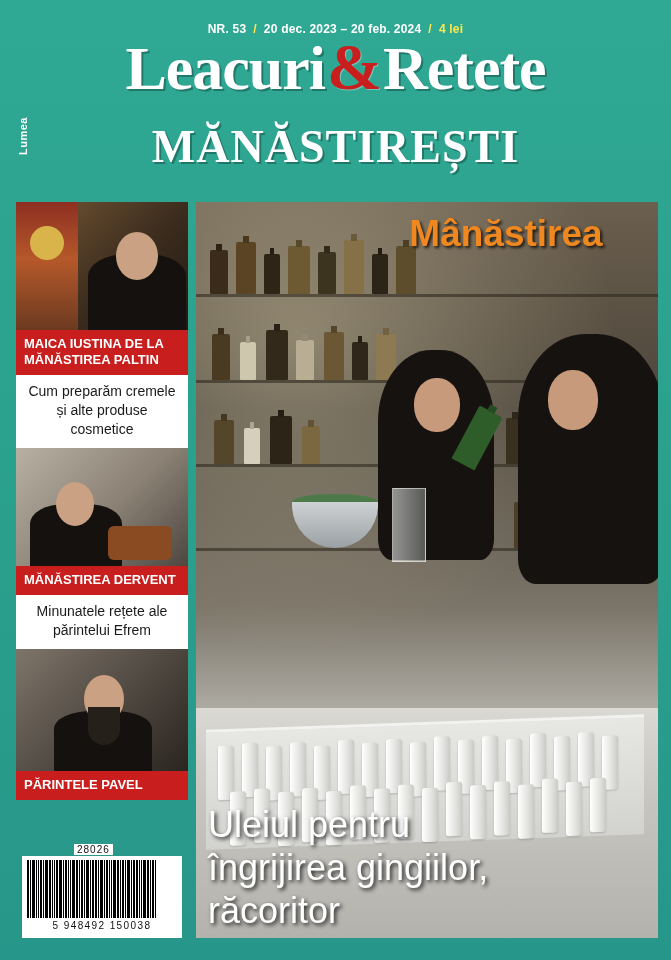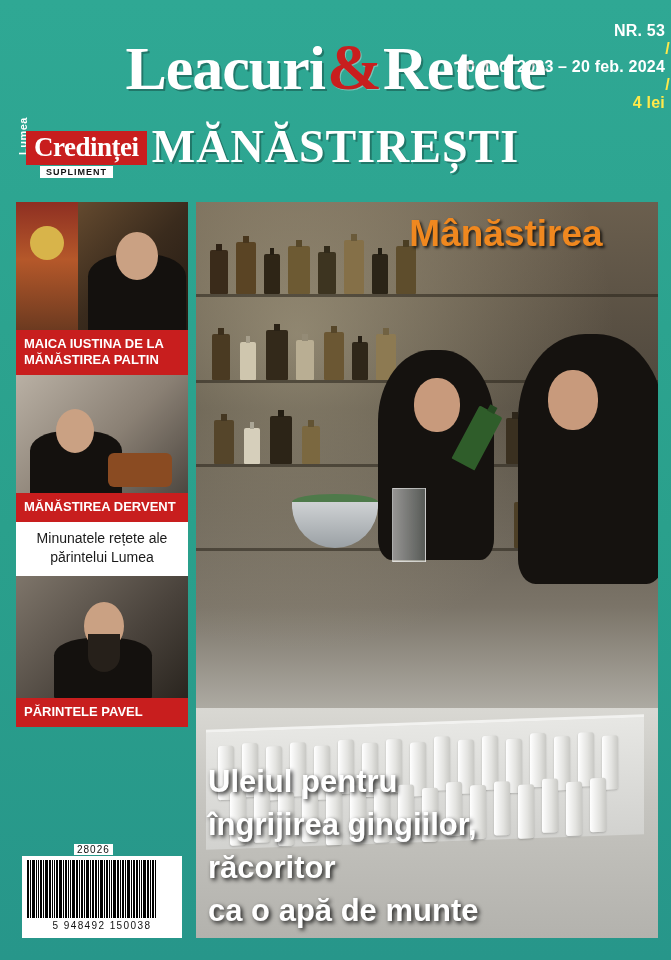--- a/index.html
+++ b/index.html
@@ -18,9 +18,9 @@
   
   .issue-line {
     position: absolute; top: 22px; left: 0; right: 0;
-    display: flex; justify-content: center; align-items: flex-end;
+    display: flex; justify-content: center; align-items: flex-start;
     gap: 0px;
-    font-size: 16px; font-weight: bold; letter-spacing: .2px; flex-direction: column;
+    font-size: 12px; font-weight: bold; letter-spacing: .2px;
   }
   .issue-line span { padding: 0 6px; }
   .issue-nr { color: #ffffff; }

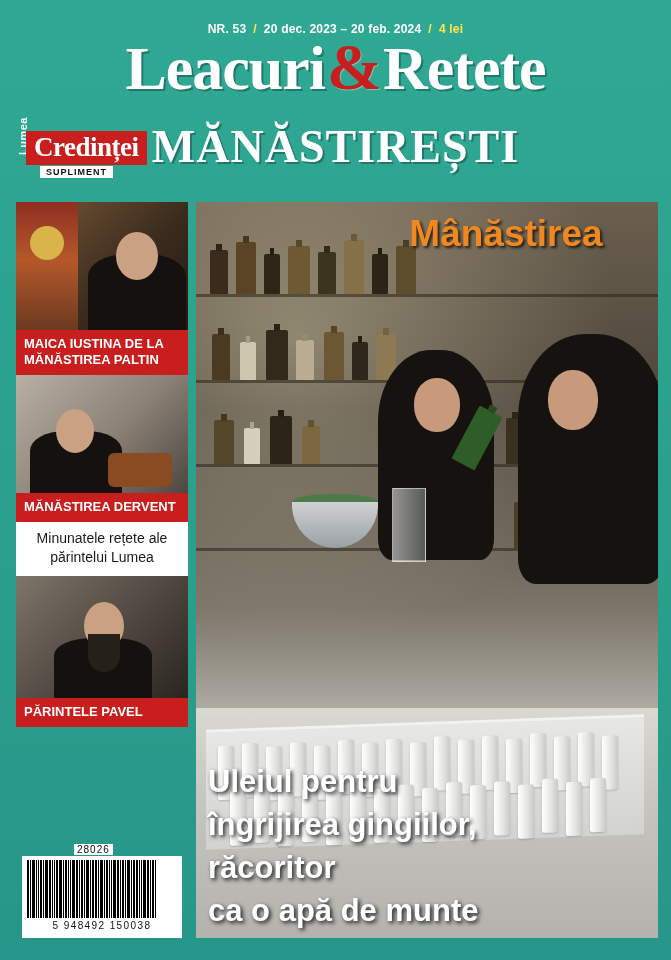--- a/index.html
+++ b/index.html
@@ -243,10 +243,6 @@
 
   <div class="logo-block">
     <div class="logo-lumea">Lumea</div>
-    <div class="logo-credintei-wrap">
-      <div class="logo-credintei">Credinței</div>
-      <div class="logo-supliment">SUPLIMENT</div>
-    </div>
   </div>
 
   <div class="main-photo">

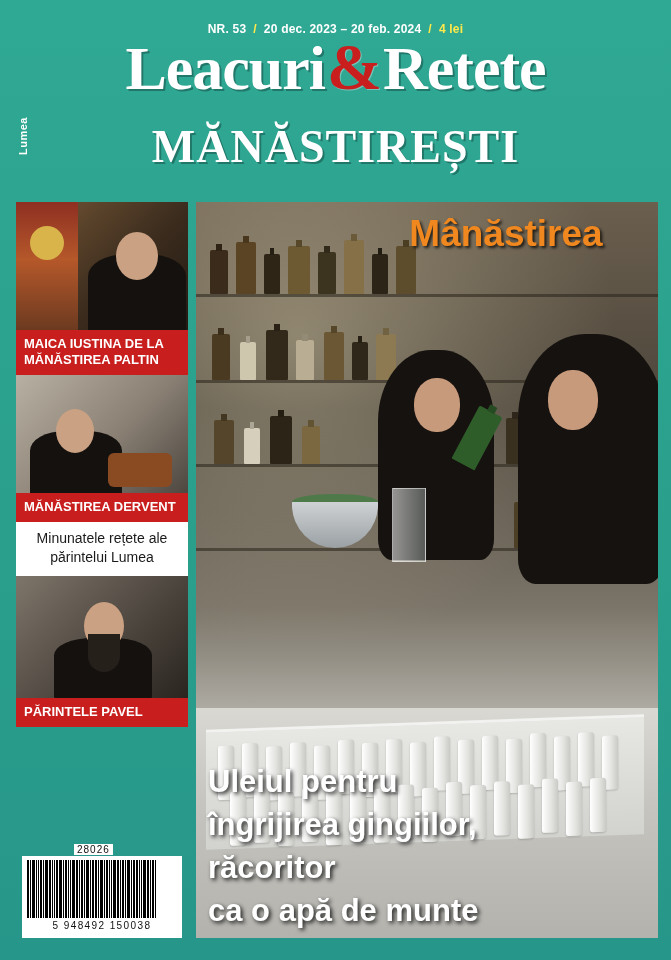--- a/index.html
+++ b/index.html
@@ -356,6 +356,7 @@
         <div class="portrait-head" style="left:100px; top:30px; width:42px; height:48px;"></div>
       </div>
       <div class="banner">MAICA IUSTINA DE LA MĂNĂSTIREA PALTIN</div>
+      <div class="caption">Cum preparăm cremele și alte produse cosmetice</div>
     </div>
 
     <div>

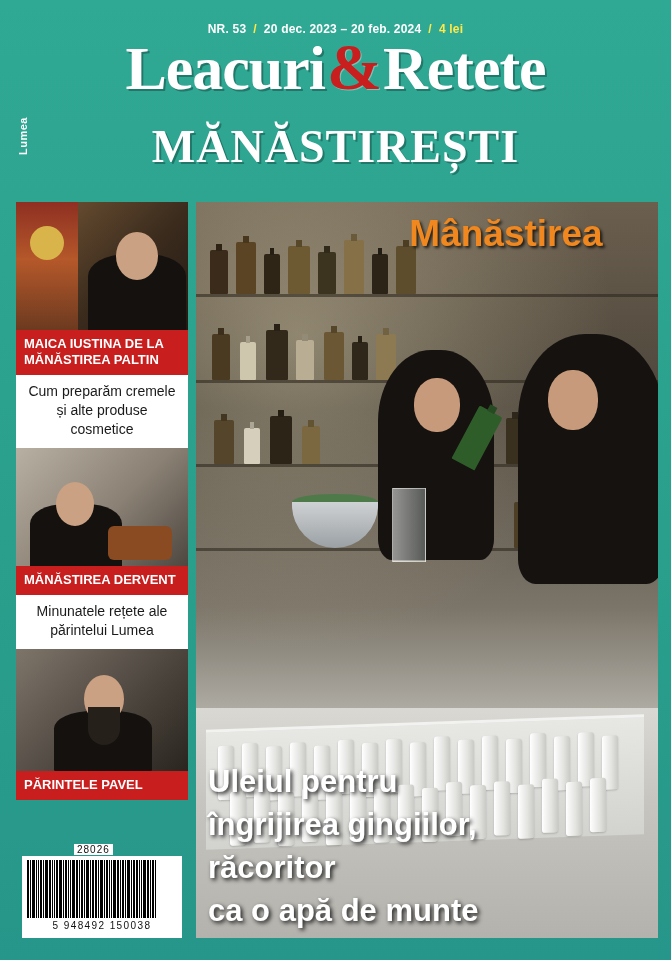--- a/index.html
+++ b/index.html
@@ -366,7 +366,7 @@
         <div style="position:absolute; left:92px; top:78px; width:64px; height:34px; background:#8a4b22; border-radius:6px;"></div>
       </div>
       <div class="banner">MĂNĂSTIREA DERVENT</div>
-      <div class="caption">Minunatele rețete ale părintelui Lumea</div>
+      <div class="caption">Minunatele rețete ale părintelui Efrem</div>
     </div>
 
     <div>

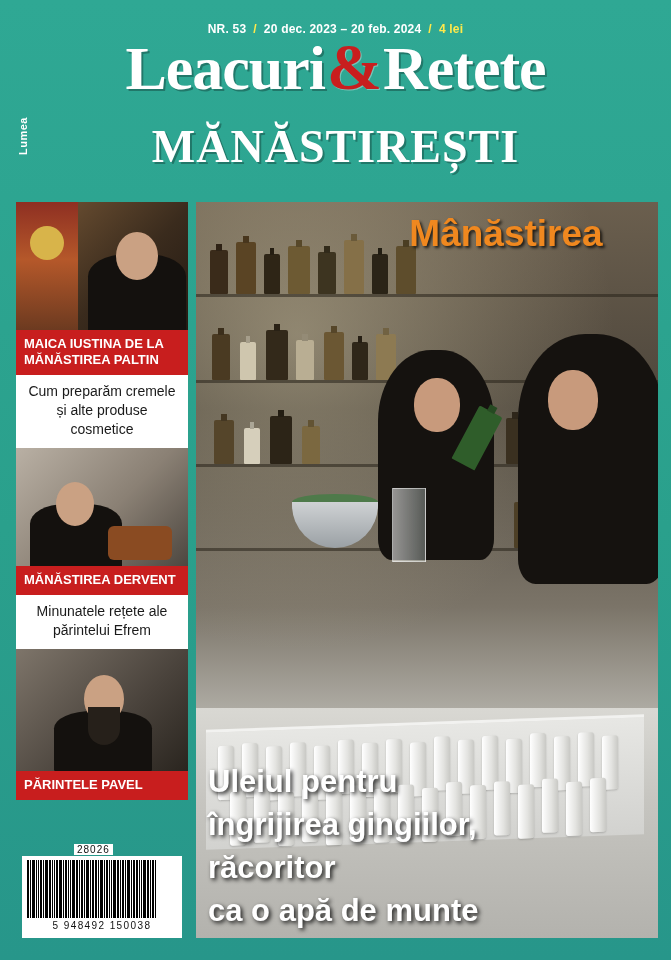--- a/index.html
+++ b/index.html
@@ -165,8 +165,8 @@
   .bottom-head {
     position: absolute; left: 208px; bottom: 28px;
     width: 444px;
-    font-weight: bold;
-    font-size: 31px;
+    font-weight: normal;
+    font-size: 36px;
     line-height: 43px;
     color: #ffffff;
     text-shadow: 2px 2px 4px rgba(0,0,0,.85);

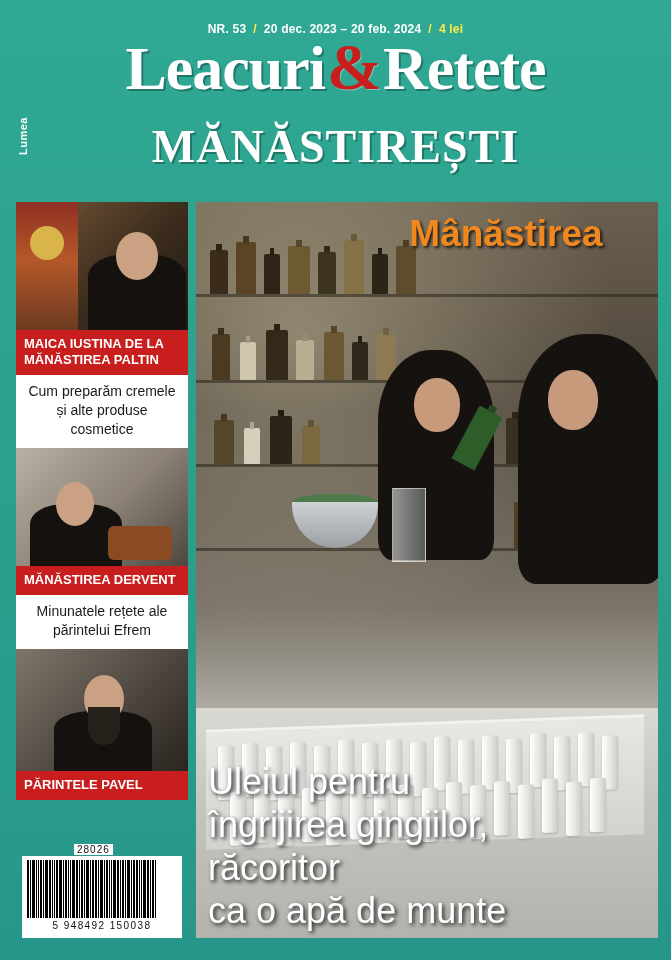--- a/index.html
+++ b/index.html
@@ -342,7 +342,6 @@
     <div>Uleiul pentru</div>
     <div>îngrijirea gingiilor,</div>
     <div>răcoritor</div>
-    <div>ca o apă de munte</div>
   </div>
 
   <div class="left-col">

